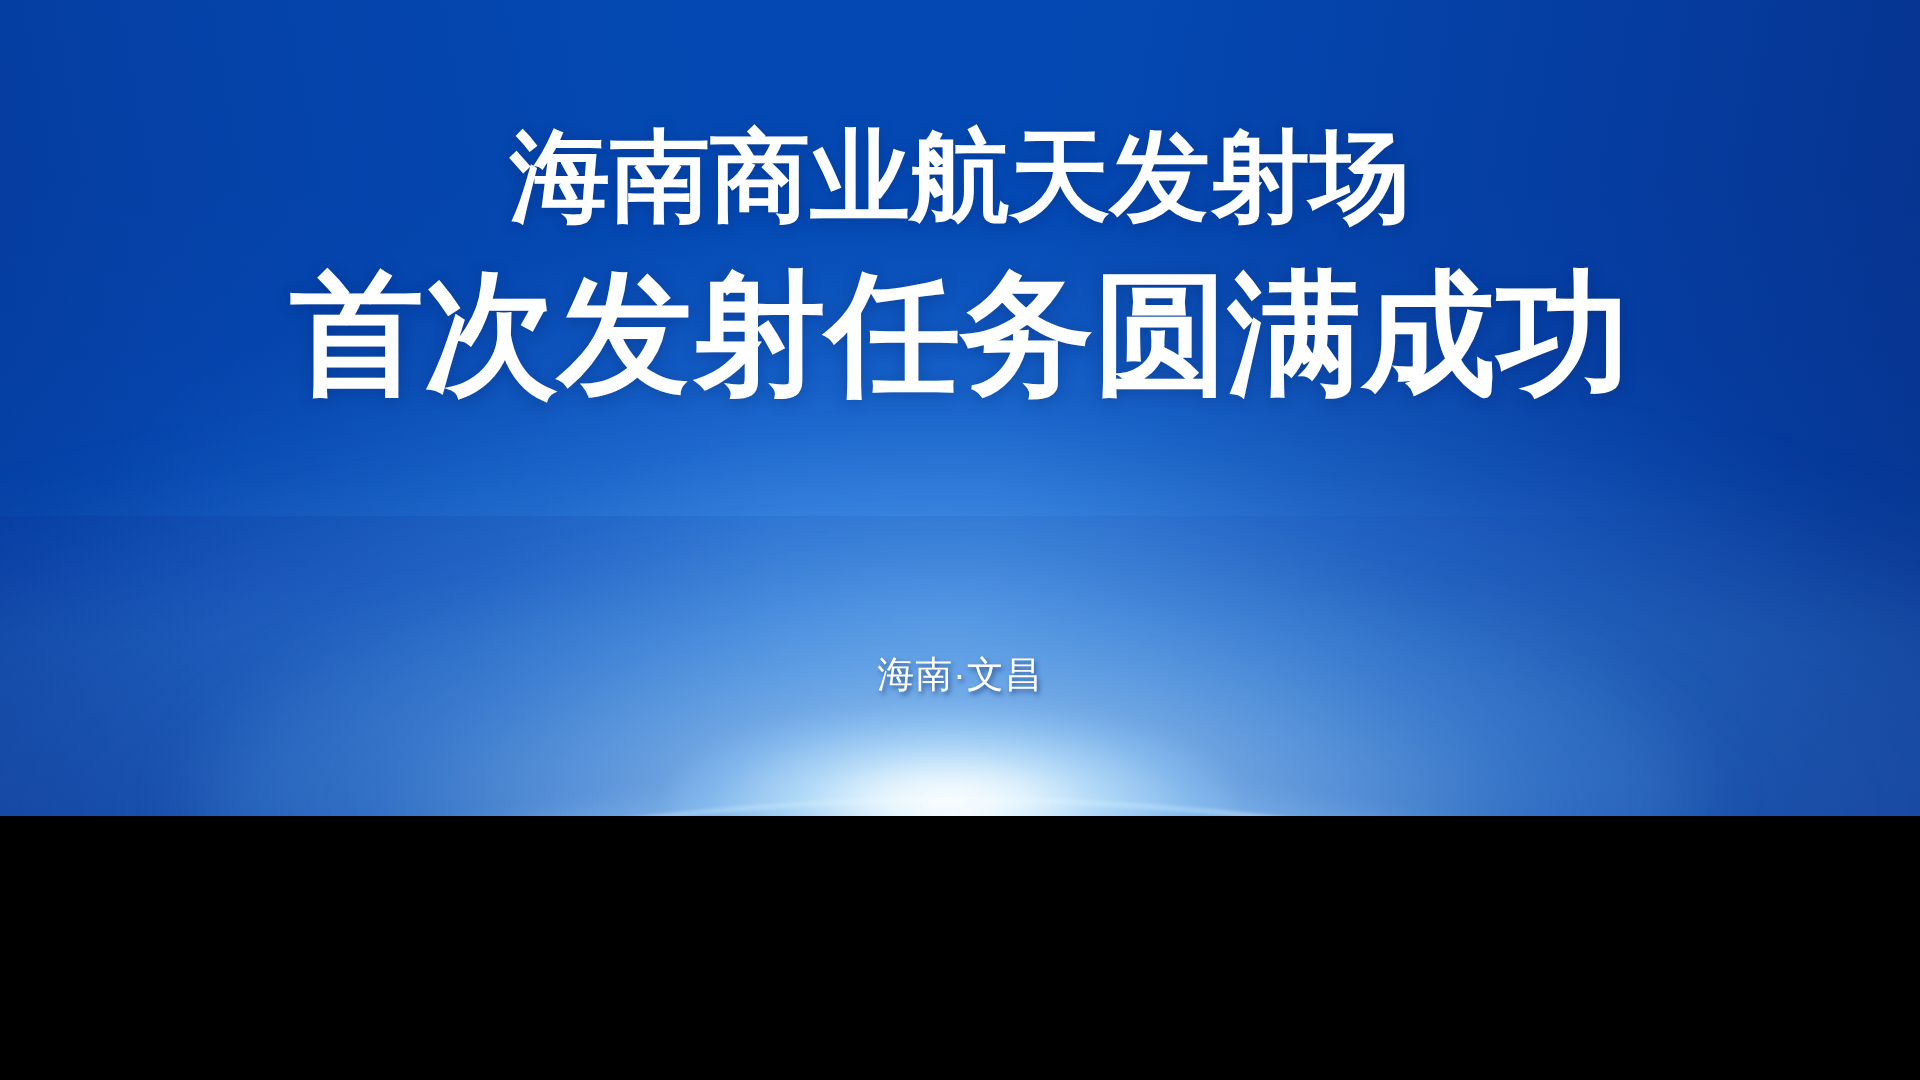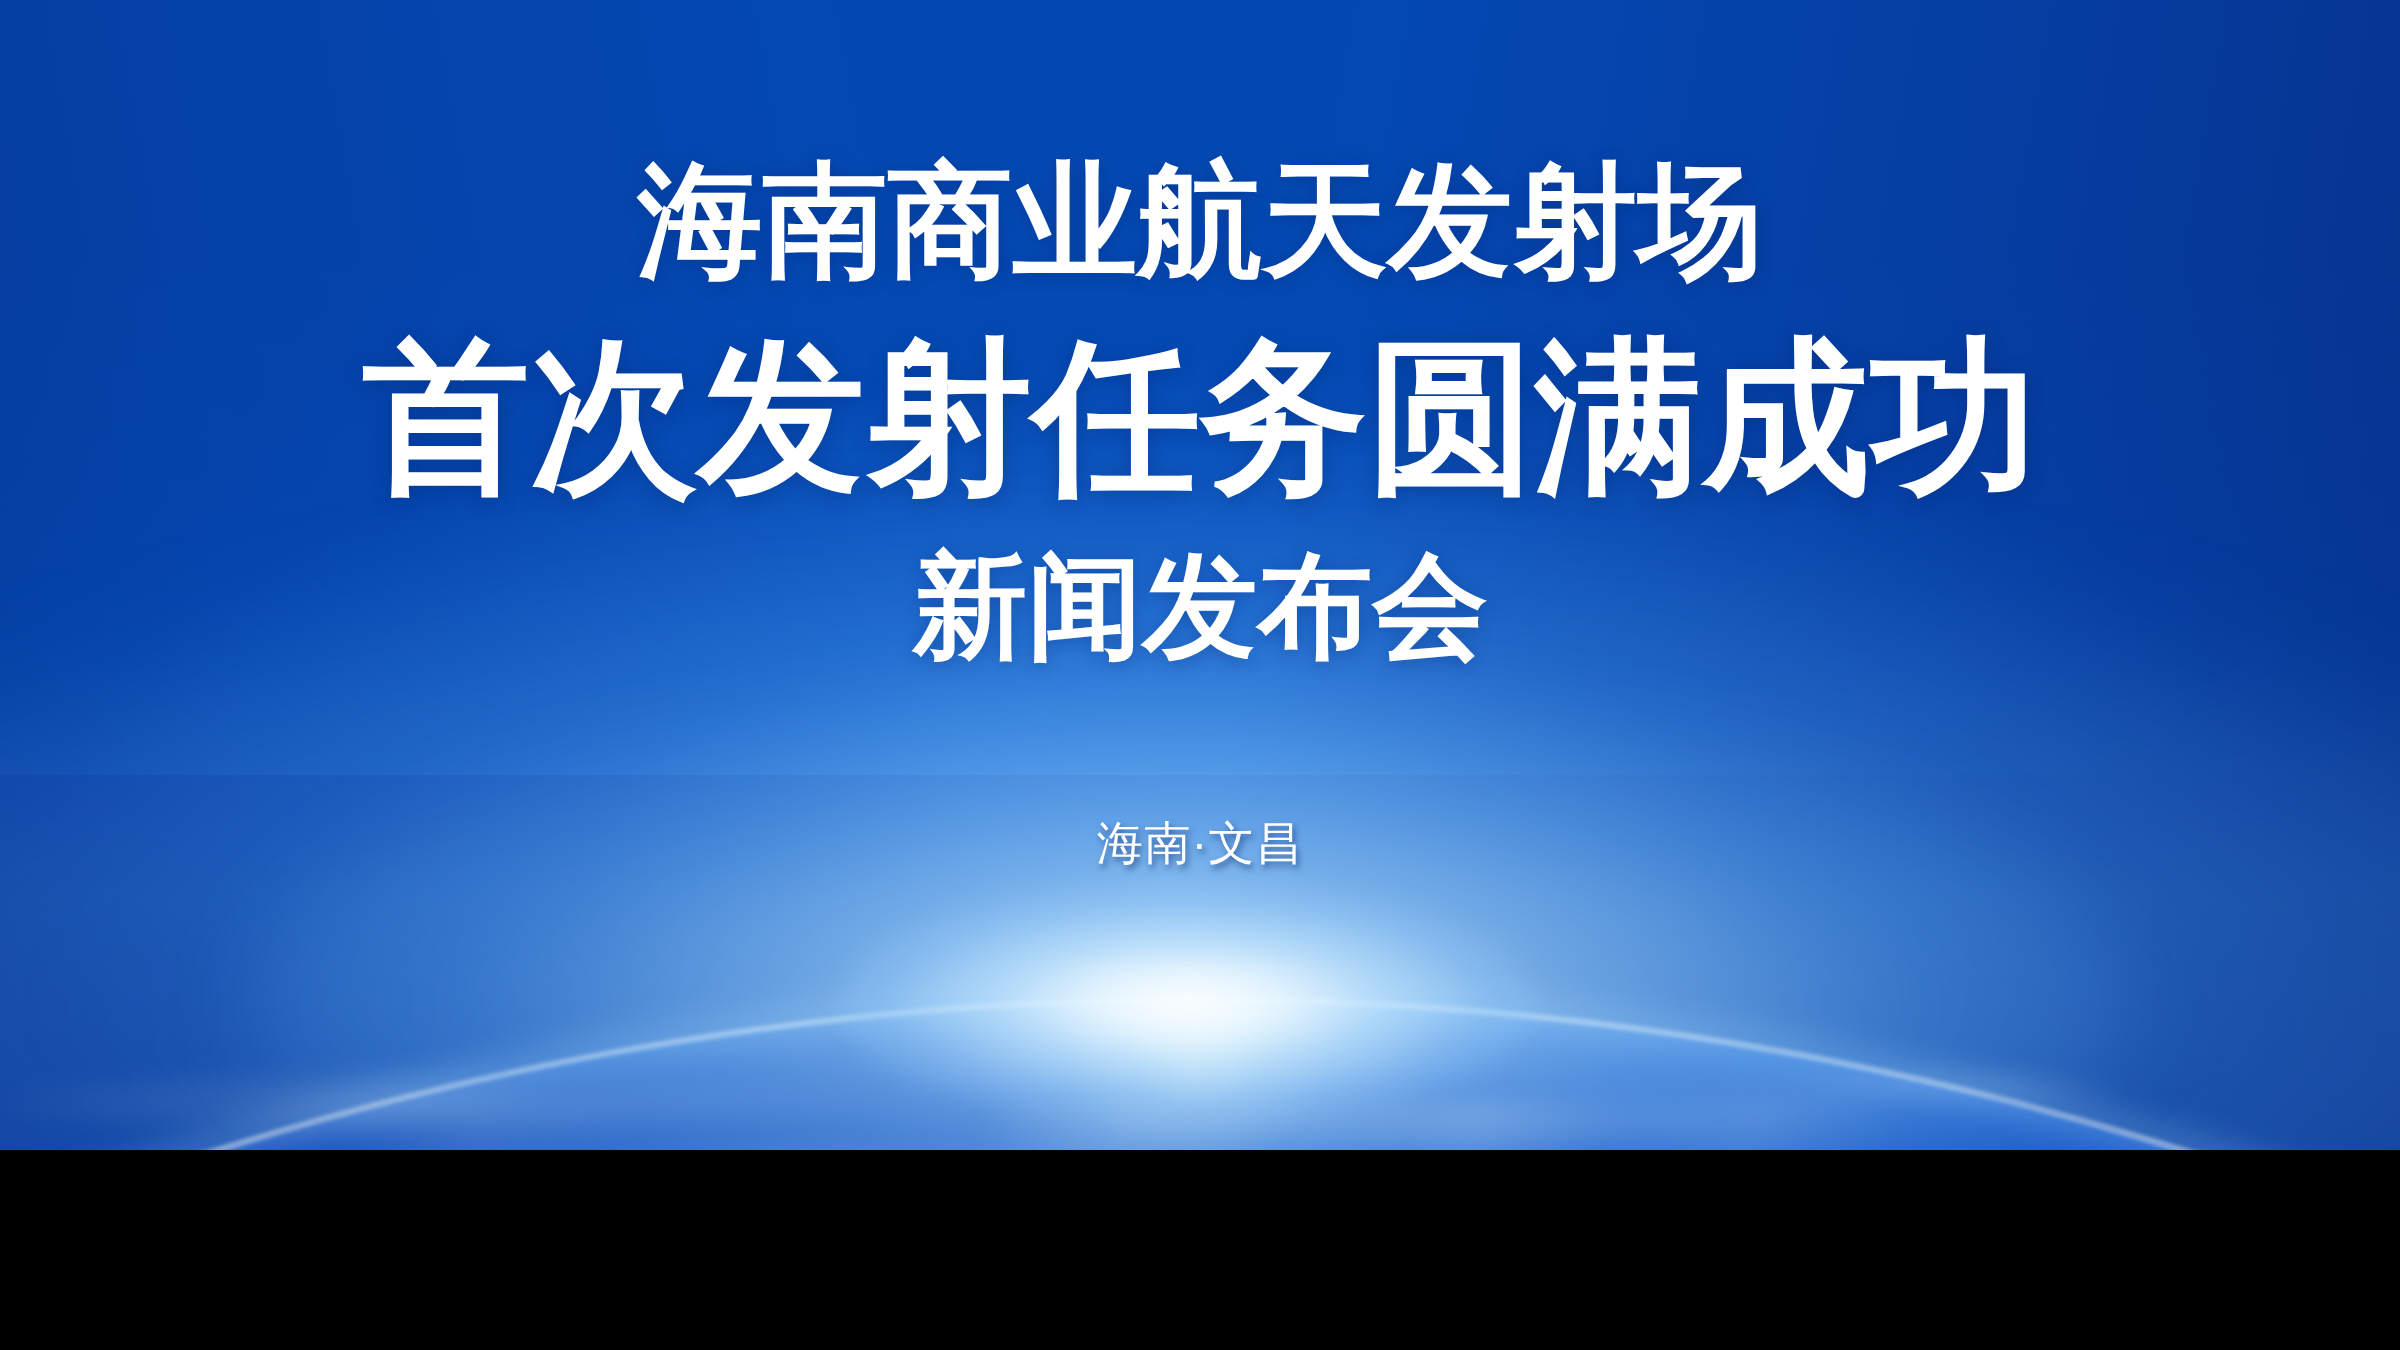--- a/index.html
+++ b/index.html
@@ -10,7 +10,7 @@
   #slide {
     position: relative;
     width: 1920px;
-    height: 920px;
+    height: 816px;
     overflow: hidden;
     background: #0449b3;
     font-family: "Liberation Sans", sans-serif;

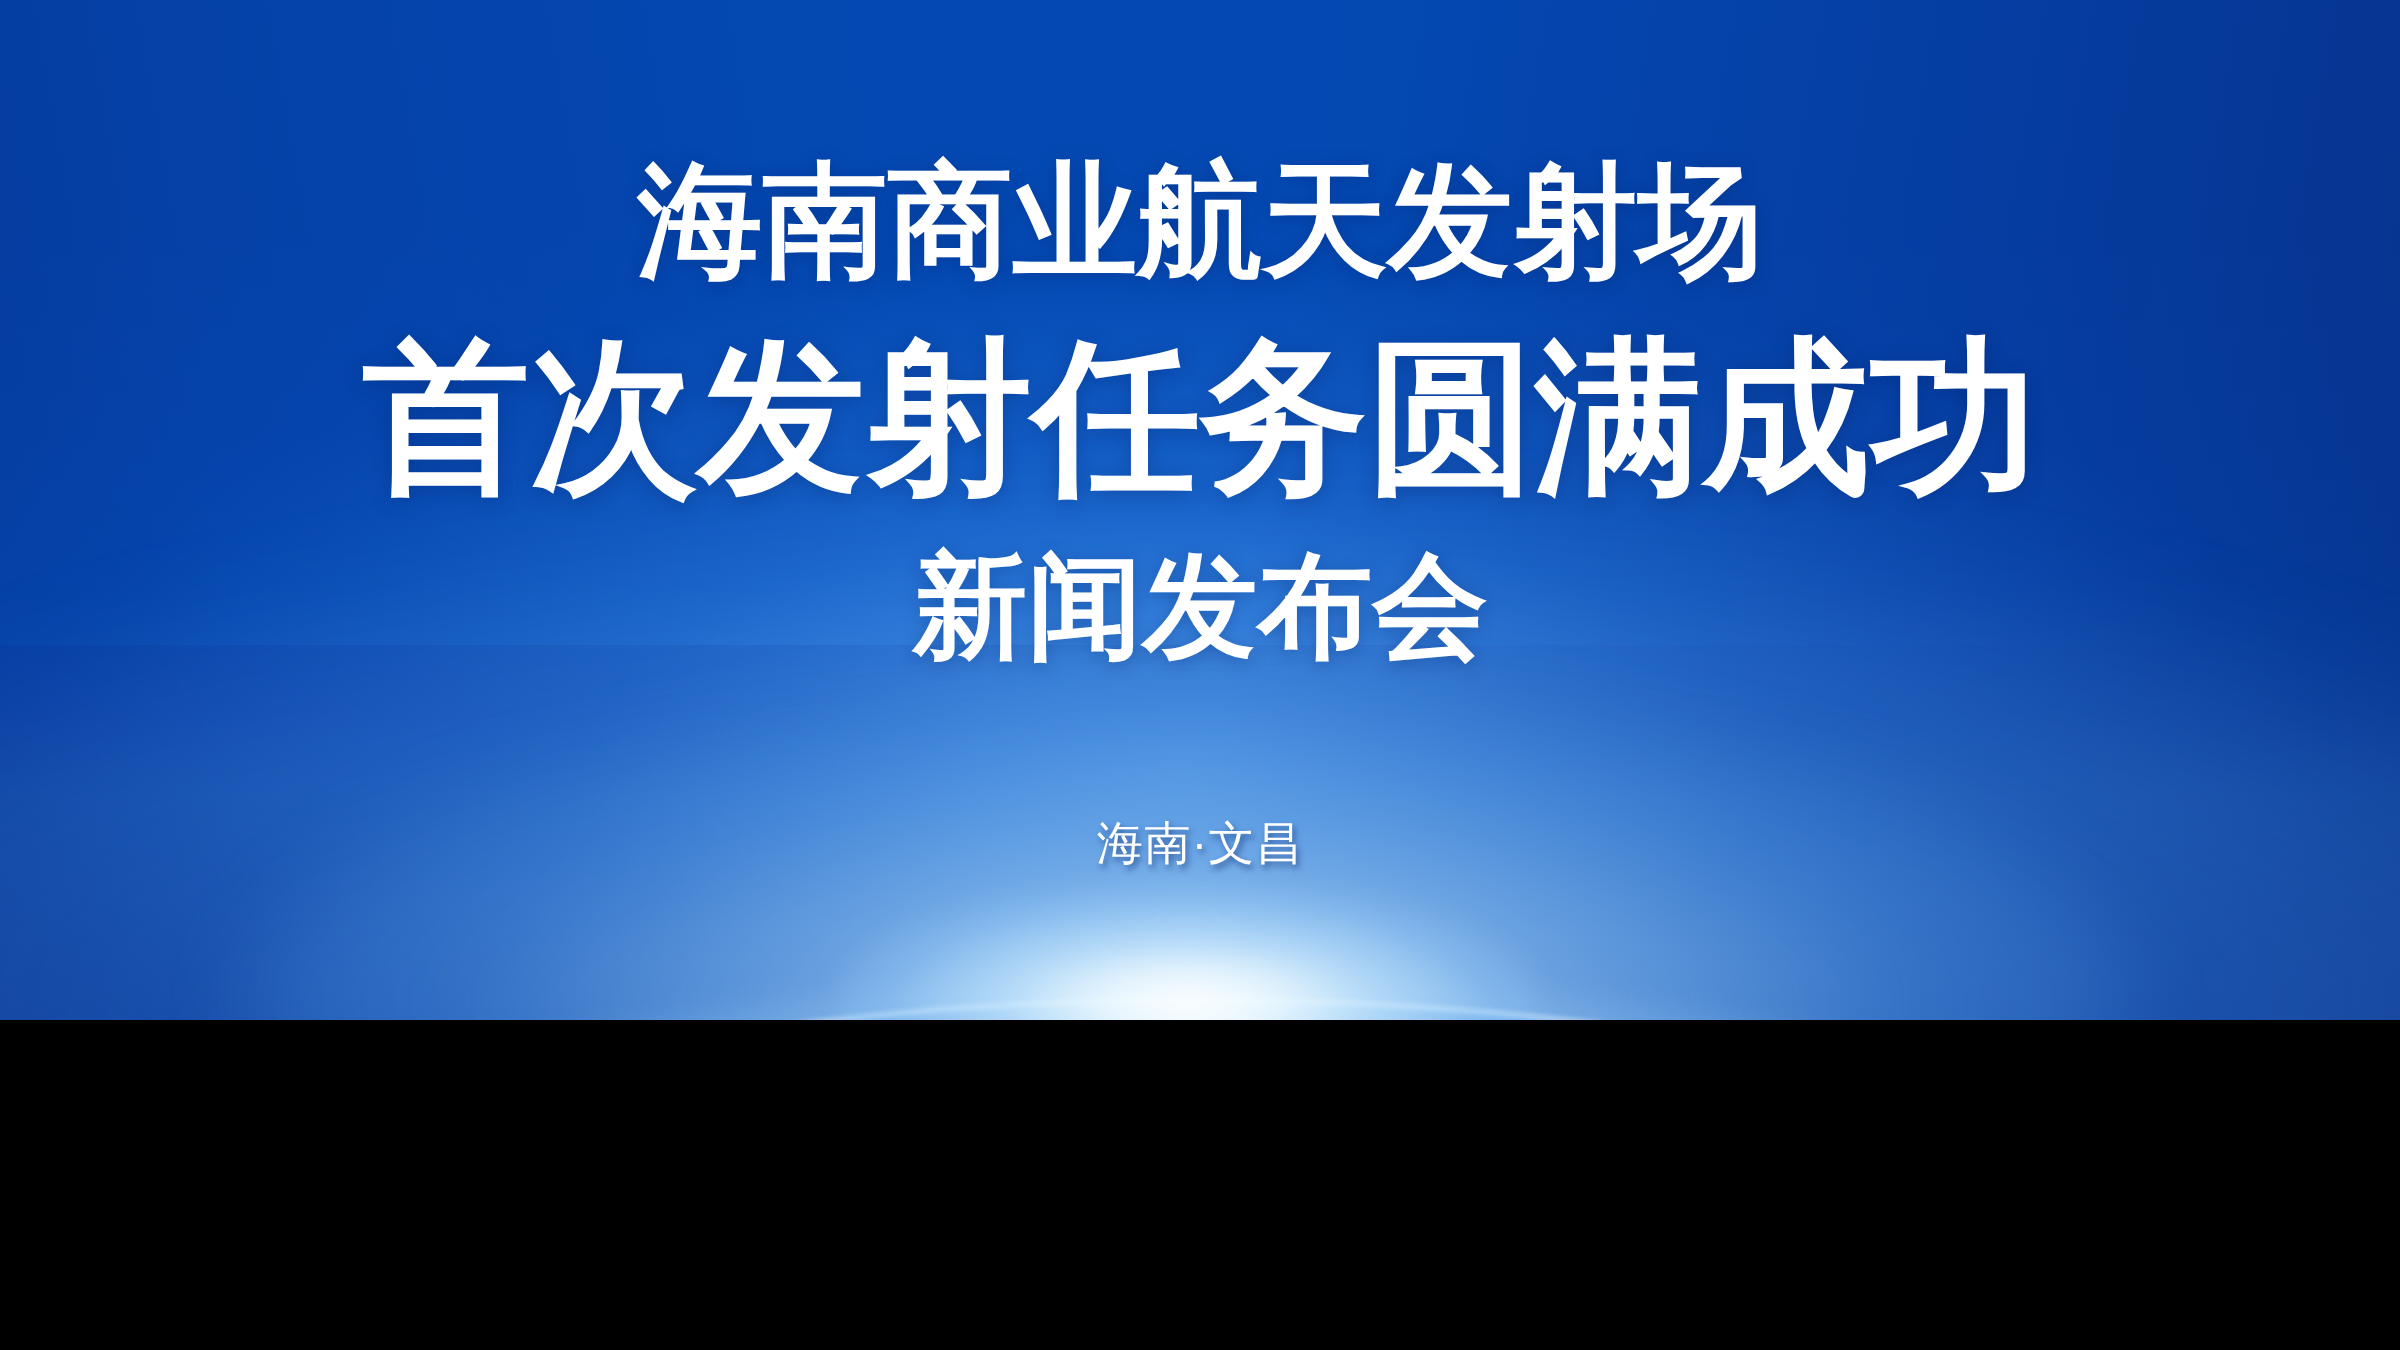--- a/index.html
+++ b/index.html
@@ -274,7 +274,6 @@
   <div class="text-layer">
     <div id="title-line-1" class="title-serif">海南商业航天发射场</div>
     <div id="title-line-2" class="title-serif">首次发射任务圆满成功</div>
-    <div id="title-line-3" class="title-serif">新闻发布会</div>
     <div id="location">海南·文昌</div>
   </div>
 

